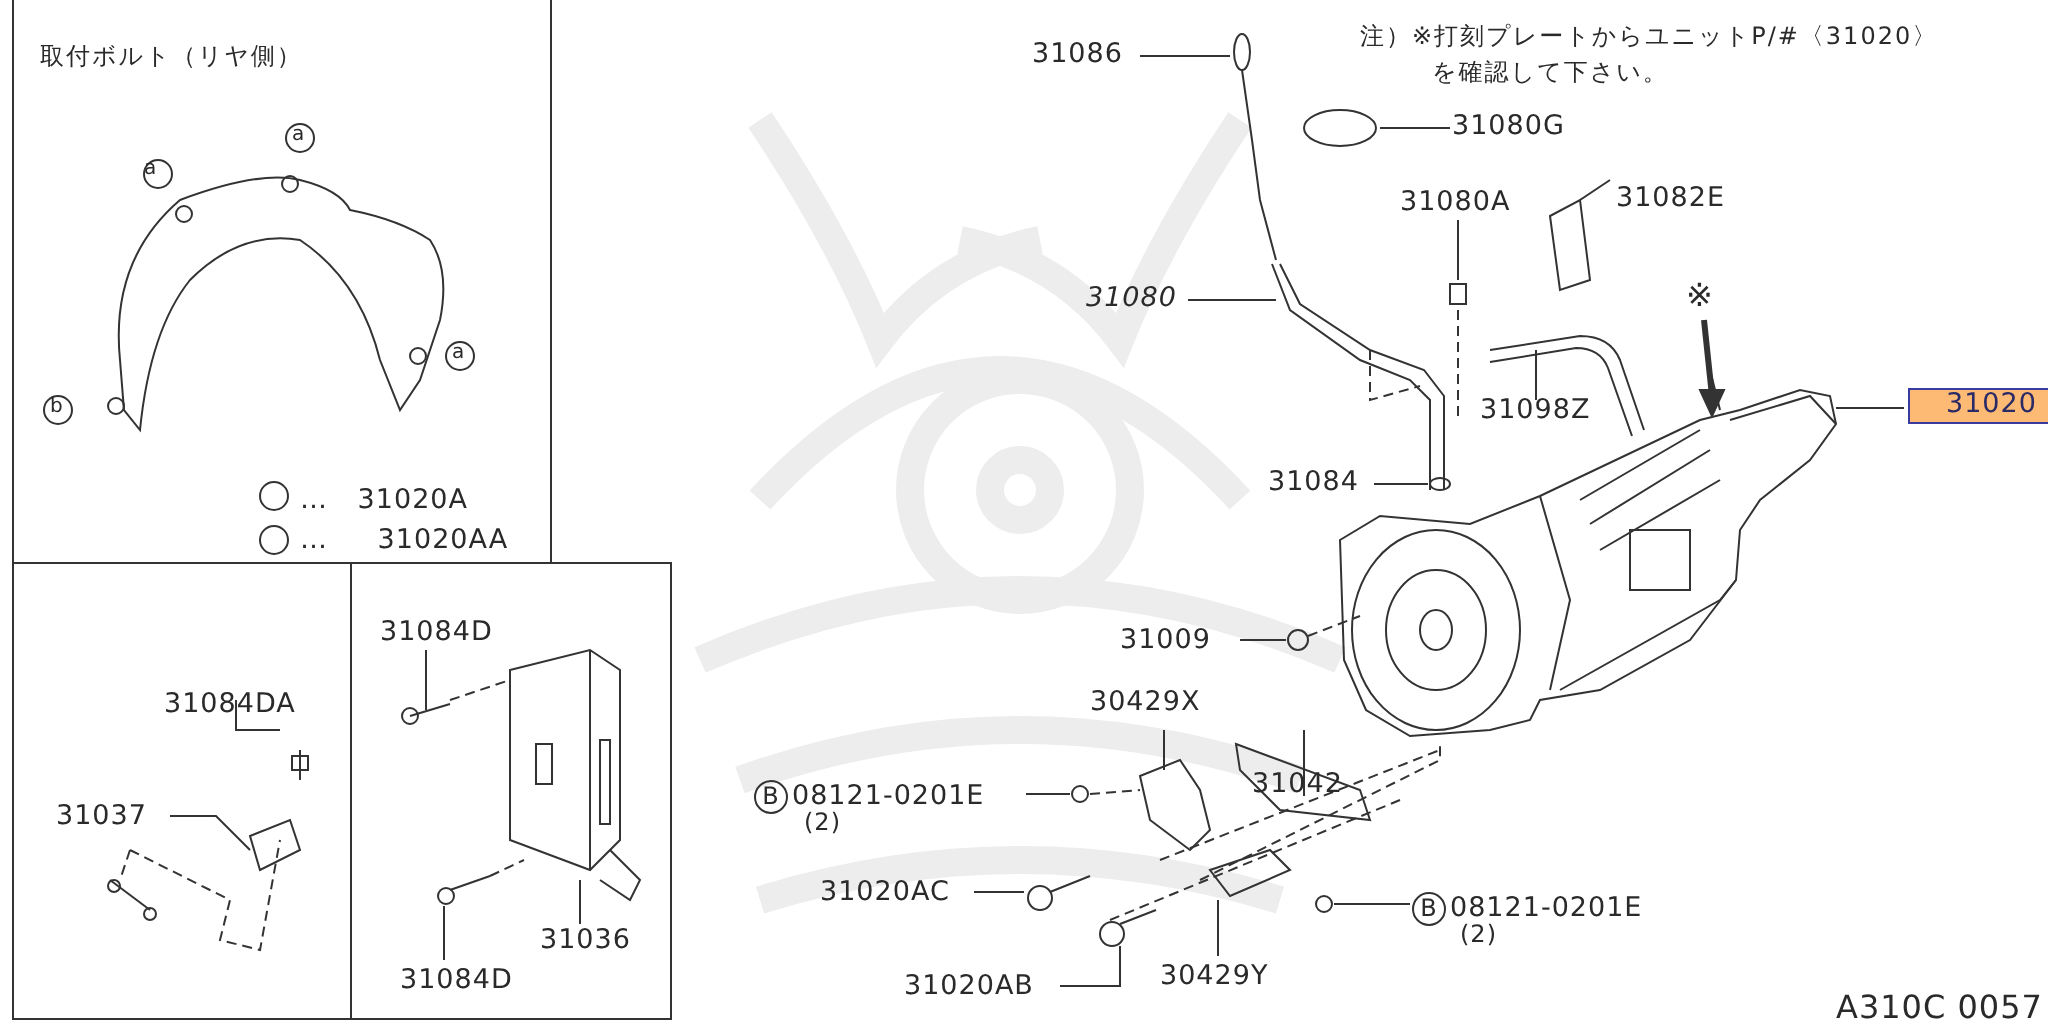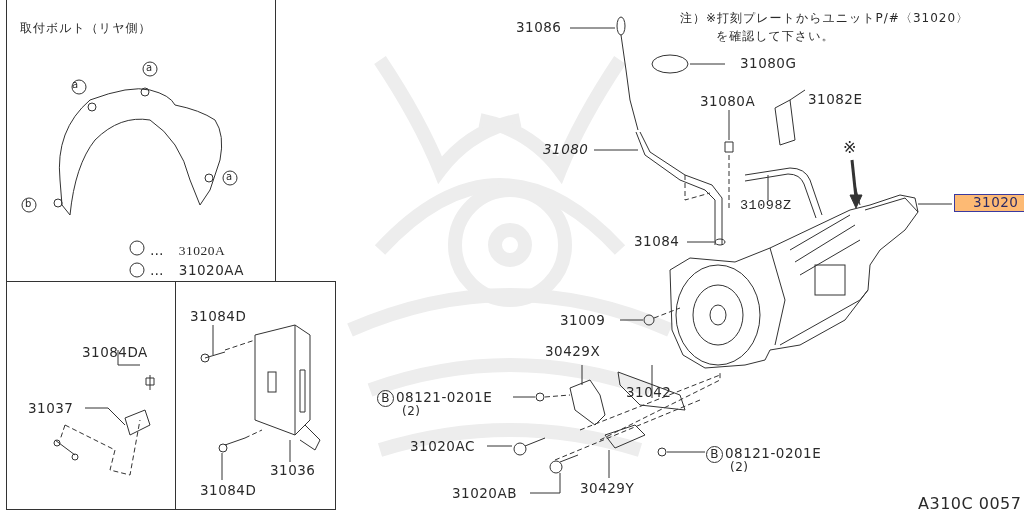--- a/index.html
+++ b/index.html
@@ -172,7 +172,7 @@
 <div class="lbl jp" style="left:716px;top:30px;">を確認して下さい。</div>
 
 <div class="lbl" style="left:516px;top:21px;text-align:center;">31086</div>
-<div class="lbl" style="left:726px;top:57px;margin-left:14px;">31080G</div>
+<div class="lbl" style="left:726px;top:57px;">31080G</div>
 <div class="lbl" style="left:700px;top:95px;">31080A</div>
 <div class="lbl" style="left:808px;top:93px;">31082E</div>
 <div class="lbl" style="left:543px;top:143px;font-style:italic;">31080</div>

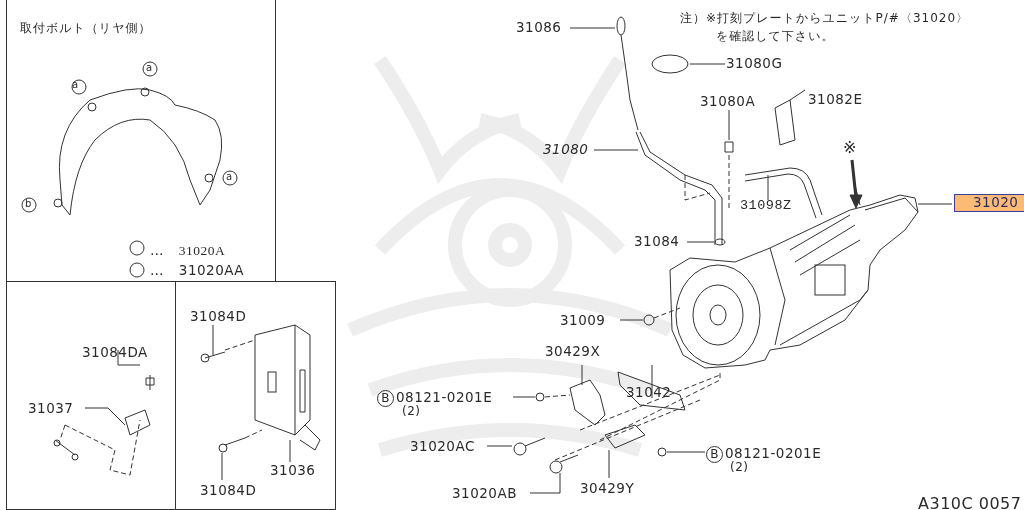--- a/index.html
+++ b/index.html
@@ -177,7 +177,7 @@
 <div class="lbl" style="left:808px;top:93px;">31082E</div>
 <div class="lbl" style="left:543px;top:143px;font-style:italic;">31080</div>
 <div class="lbl" style="left:843px;top:140px;font-size:16px;">※</div>
-<div class="lbl" style="left:740px;top:199px;font-family:Liberation Mono, monospace;">31098Z</div>
+<div class="lbl" style="left:740px;top:199px;">31098Z</div>
 <div class="lbl" style="left:634px;top:235px;">31084</div>
 <div class="lbl hl" style="left:954px;top:194px;">31020</div>
 <div class="lbl" style="left:560px;top:314px;">31009</div>

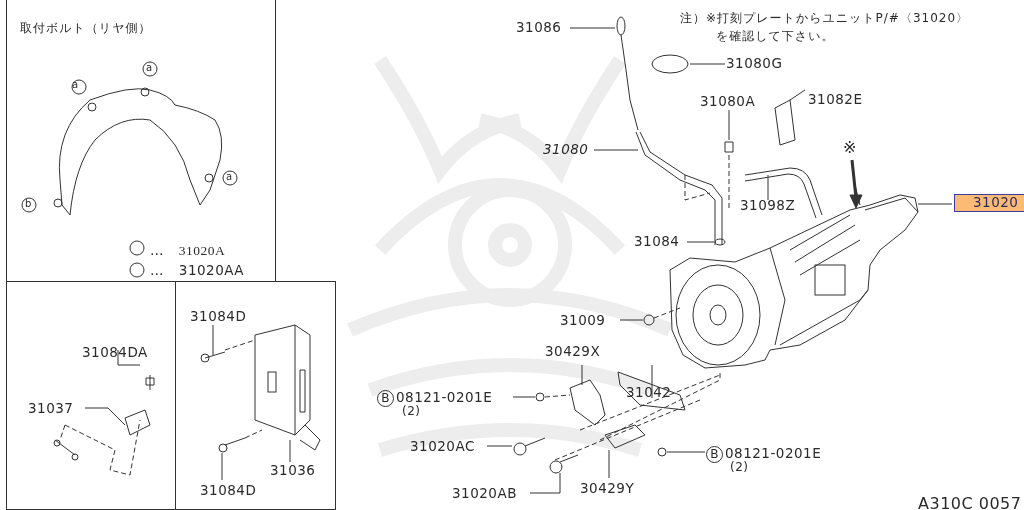--- a/index.html
+++ b/index.html
@@ -154,7 +154,7 @@
 <div class="lbl" style="left:25px;top:199px;font-size:10px;">b</div>
 <div class="lbl" style="left:150px;top:244px;">
   <span>…</span>
-  <span style="margin-left:10px;font-family:Liberation Serif, serif;">31020A</span>
+  <span style="margin-left:10px;">31020A</span>
 </div>
 <div class="lbl" style="left:150px;top:264px;">
   <span>…</span>

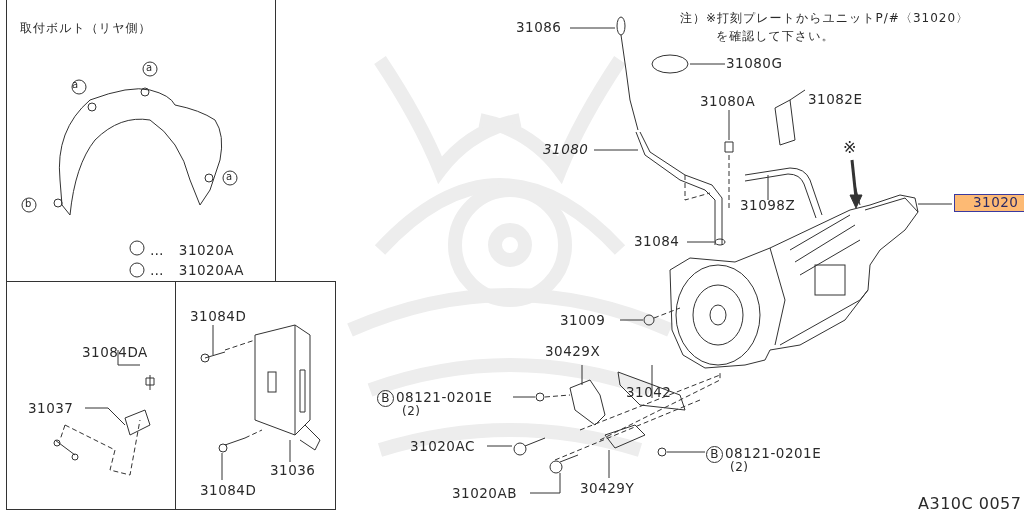--- a/index.html
+++ b/index.html
@@ -158,7 +158,7 @@
 </div>
 <div class="lbl" style="left:150px;top:264px;">
   <span>…</span>
-  <span style="margin-left:10px;">31020AA</span>
+  <span style="margin-left:20px;">31020AA</span>
 </div>
 
 <div class="lbl" style="left:82px;top:346px;">31084DA</div>

